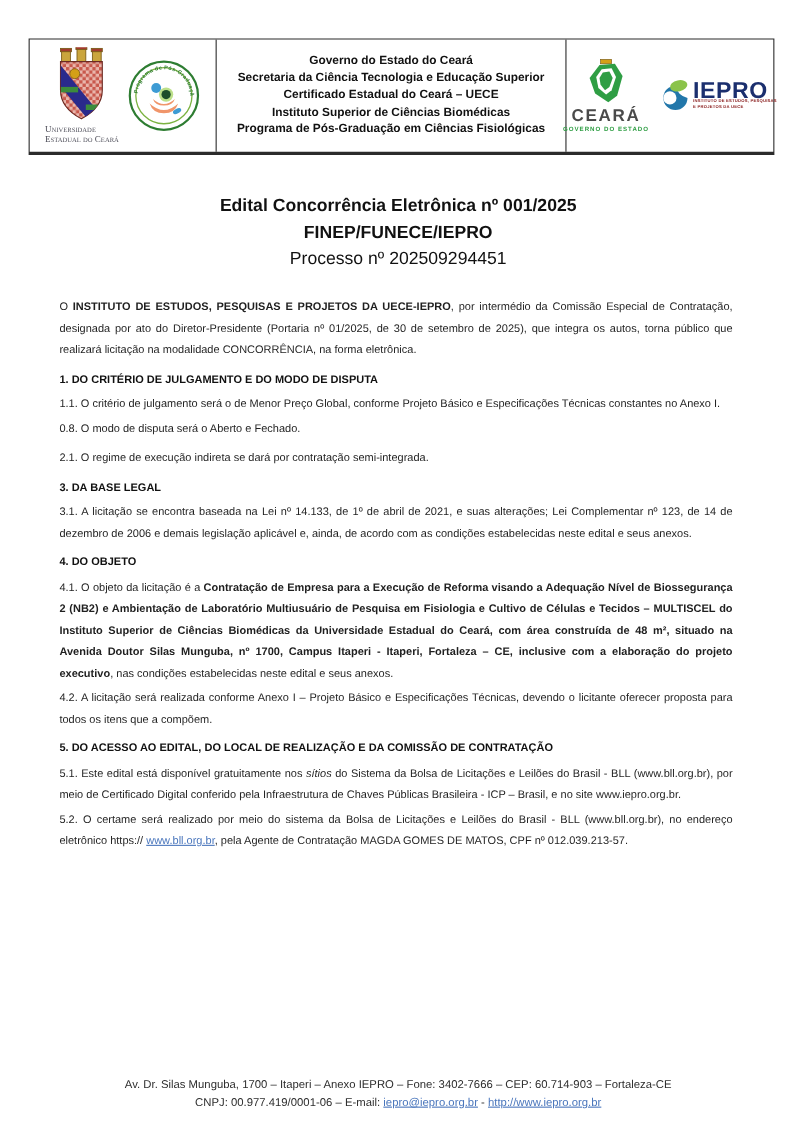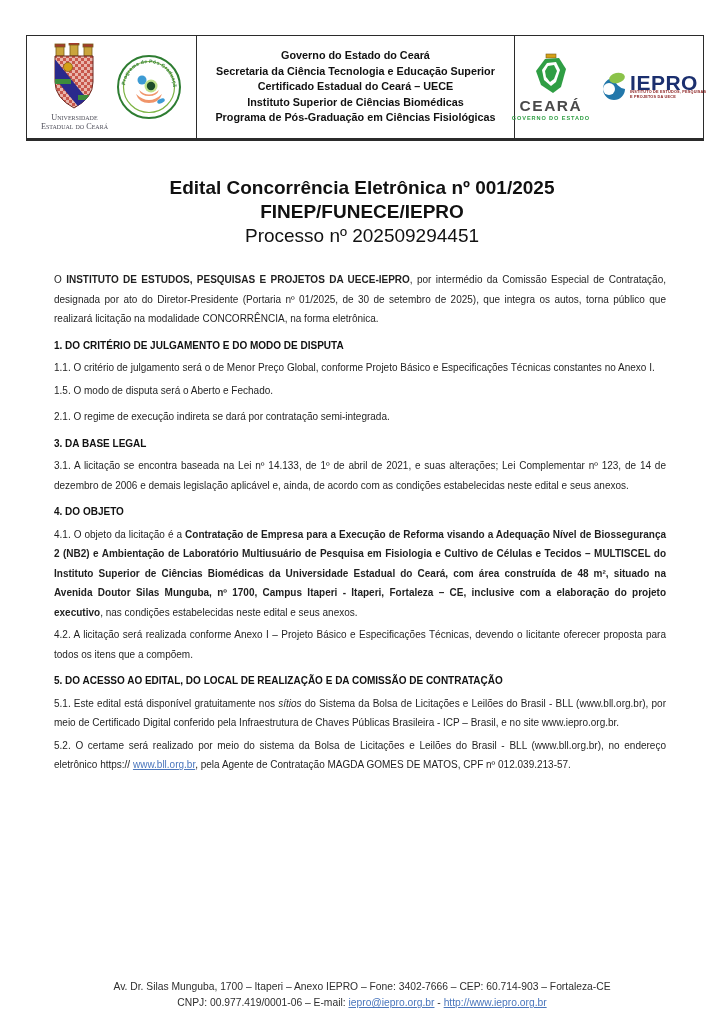--- a/index.html
+++ b/index.html
@@ -27,7 +27,7 @@
   .uece-logo{display:flex;flex-direction:column;align-items:center;}
   .uece-caption{
     font-family:"Liberation Serif", serif;font-variant:small-caps;
-    font-size:8.2px;line-height:9.5px;color:#4f4f5a;text-align:center;margin-top:2px;
+    font-size:8.2px;line-height:9.5px;color:#4f4f5a;text-align:left;margin-top:2px;
     white-space:nowrap;
   }
   .ceara-logo{display:flex;flex-direction:column;align-items:center;text-align:right;}

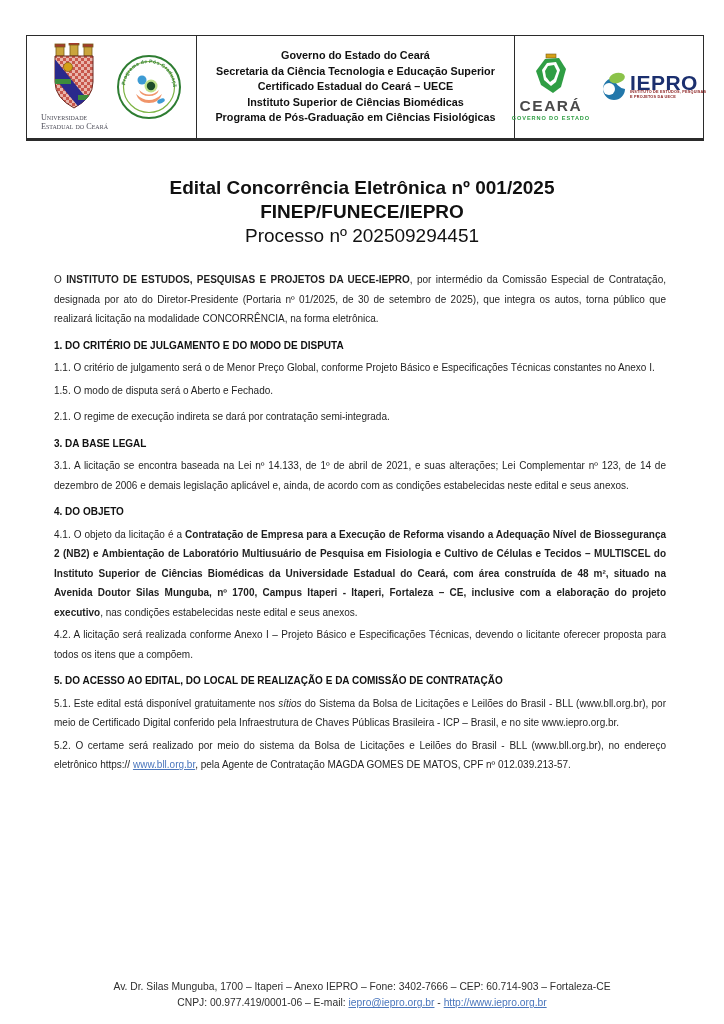--- a/index.html
+++ b/index.html
@@ -38,7 +38,7 @@
   .iepro-wordmark{font-weight:bold;font-size:21px;letter-spacing:0.5px;color:#1b2f6e;line-height:15px;}
   .iepro-subtitle{font-size:3.8px;line-height:4.6px;color:#8b2020;font-weight:bold;letter-spacing:0.2px;white-space:nowrap;}
   
-  .title-block{position:absolute;left:0;right:0;top:176px;text-align:center;font-size:19px;line-height:24px;color:#111;}
+  .title-block{position:absolute;left:0;right:0;top:176px;text-align:center;font-size:16px;line-height:24px;color:#111;}
   .title-bold{font-weight:bold;}
   
   .content{

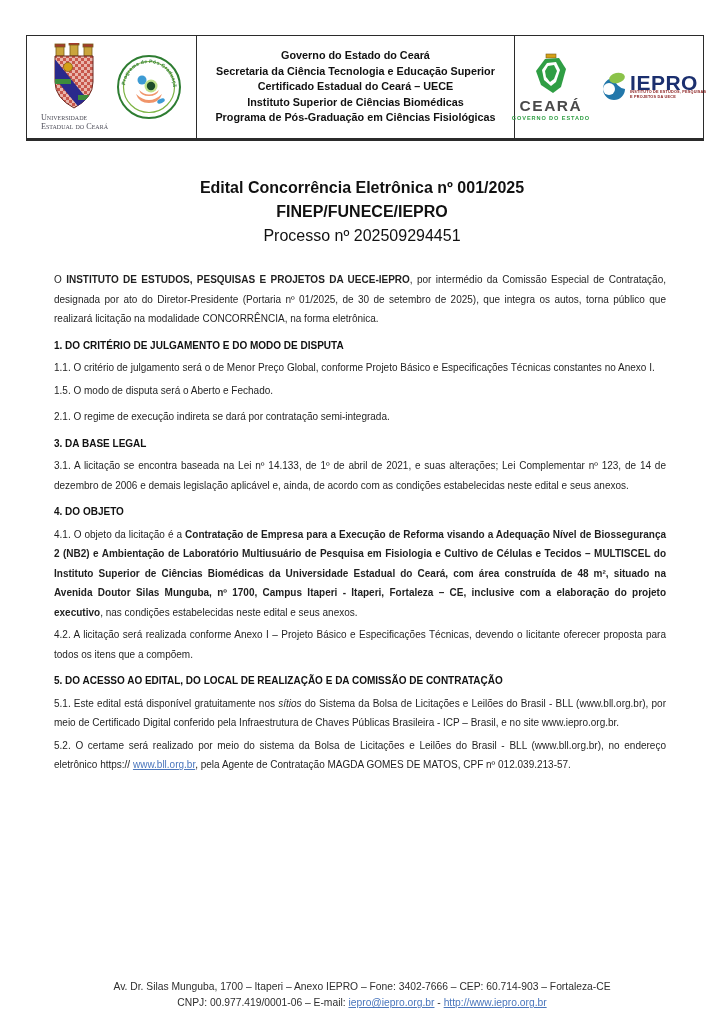--- a/index.html
+++ b/index.html
@@ -165,7 +165,7 @@
   <div class="sec">
     <p class="sec-heading">1. DO CRITÉRIO DE JULGAMENTO E DO MODO DE DISPUTA</p>
     <p><span>1.1. O critério de julgamento será o de Menor Preço Global, conforme Projeto Básico e Especificações Técnicas constantes no Anexo I.</span></p>
-    <p><span>1.5. O modo de disputa será o Aberto e Fechado.</span></p>
+    <p><span>0.8. O modo de disputa será o Aberto e Fechado.</span></p>
   </div>
 
   <div class="sec">

